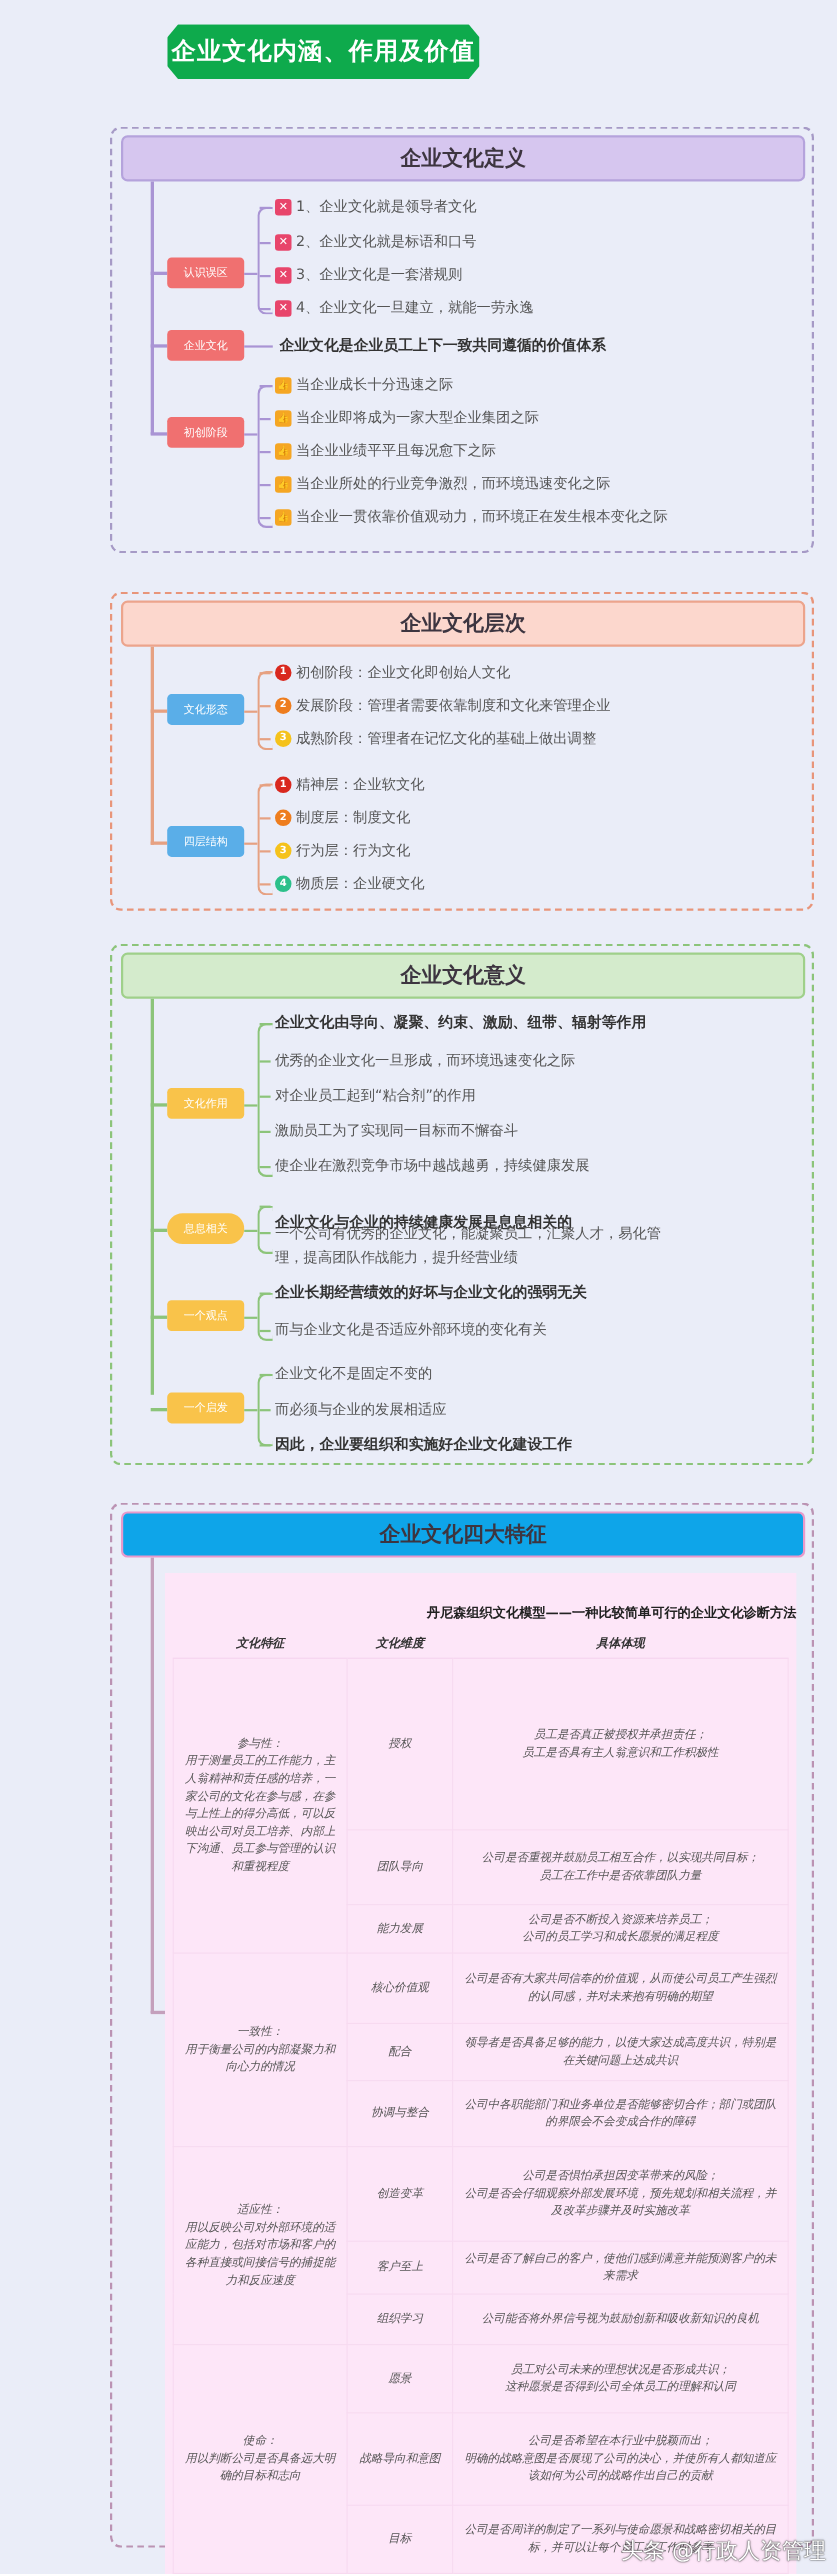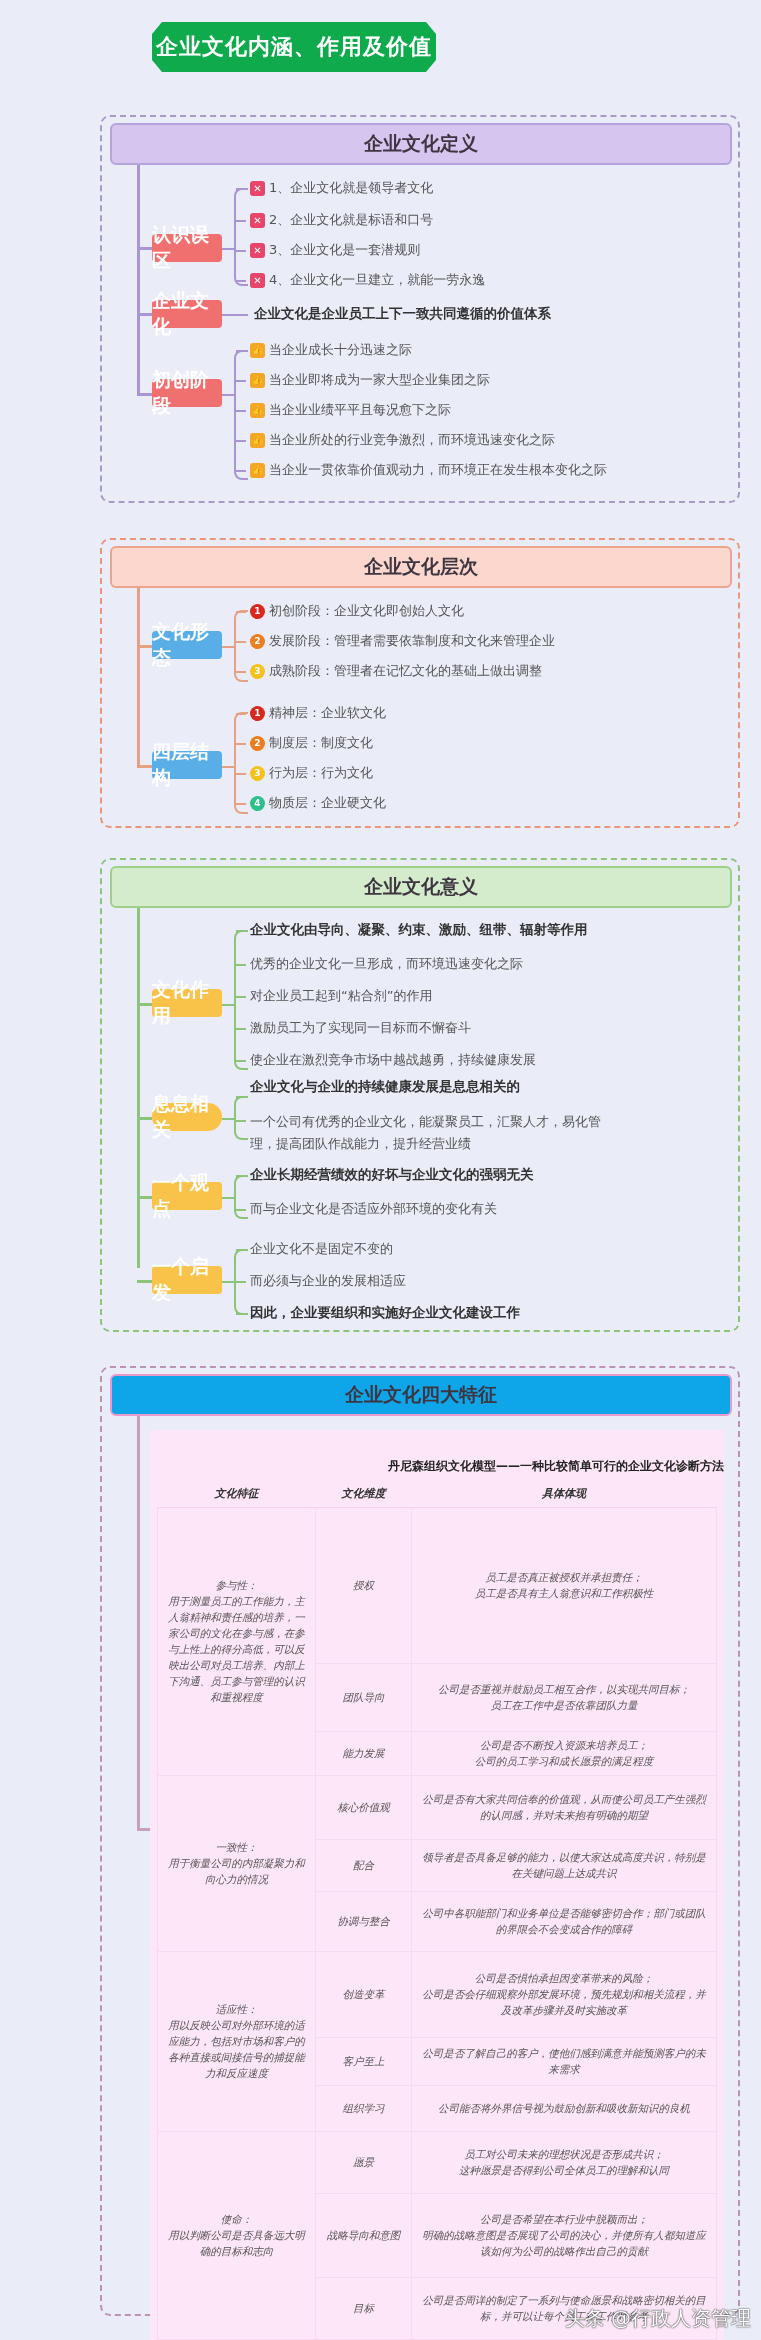--- a/index.html
+++ b/index.html
@@ -24,7 +24,7 @@
   .branch-h { position: absolute; height: 3px; }
   .tag {
     position: absolute; left: 50px; width: 70px; height: 28px; border-radius: 4px;
-    color: #fff; font-weight: bold; font-size: 19px; display: flex; align-items: center; justify-content: center;
+    color: #fff; font-weight: normal; font-size: 10px; display: flex; align-items: center; justify-content: center;
   }
   .bracket { position: absolute; width: 14px; border: 2px solid; border-right: none; border-radius: 8px 0 0 8px; }
   .stub { position: absolute; height: 2px; width: 12px; }

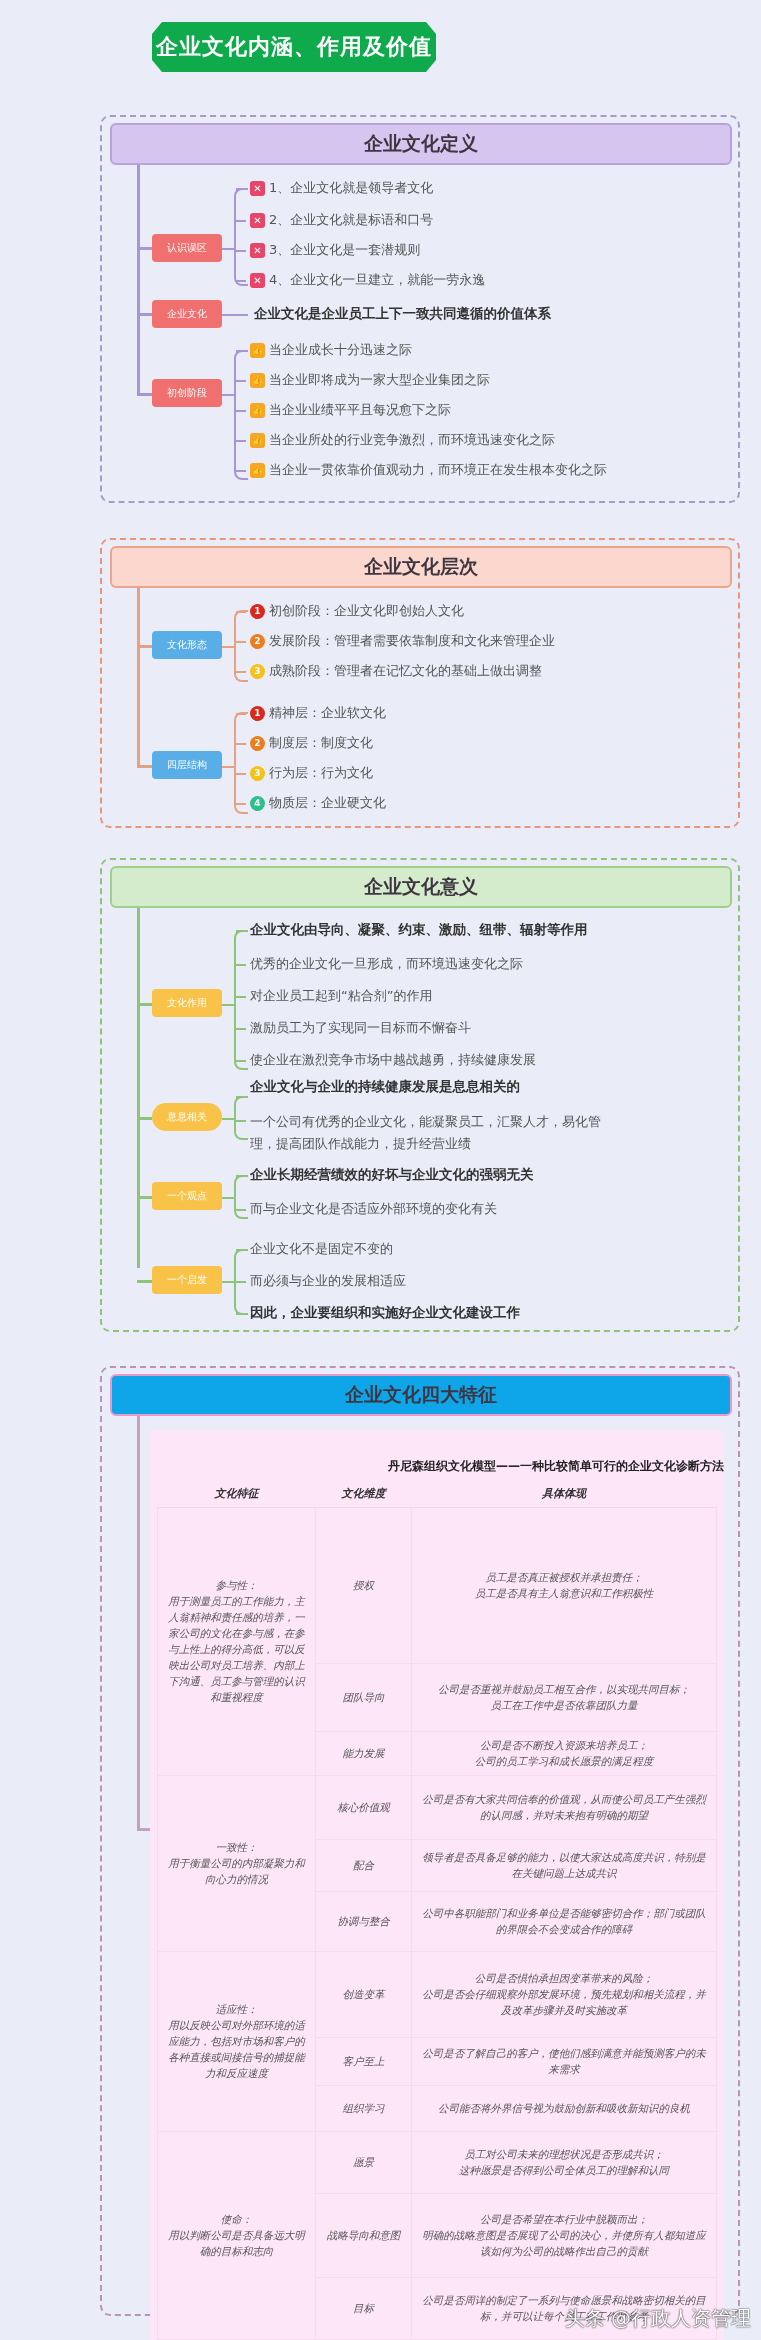--- a/index.html
+++ b/index.html
@@ -219,7 +219,7 @@
       <span>使企业在激烈竞争市场中越战越勇，持续健康发展</span>
     </div>
     <div class="tick" style="left: 134px; top: 236px; background: rgb(140, 196, 122);"></div>
-    <div class="leaf bold" style="top: 218px;">
+    <div class="leaf bold" style="top: 242px;">
       <span>企业文化与企业的持续健康发展是息息相关的</span>
     </div>
     <div class="tick" style="left: 134px; top: 260px; background: rgb(140, 196, 122);"></div>

